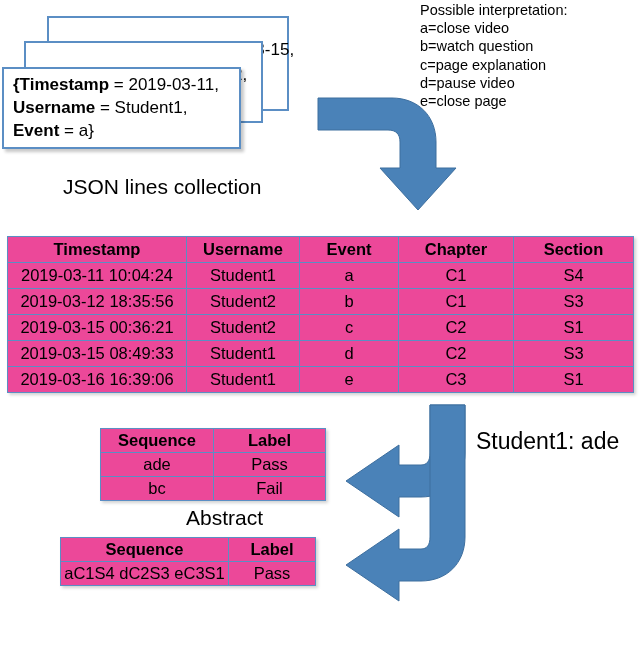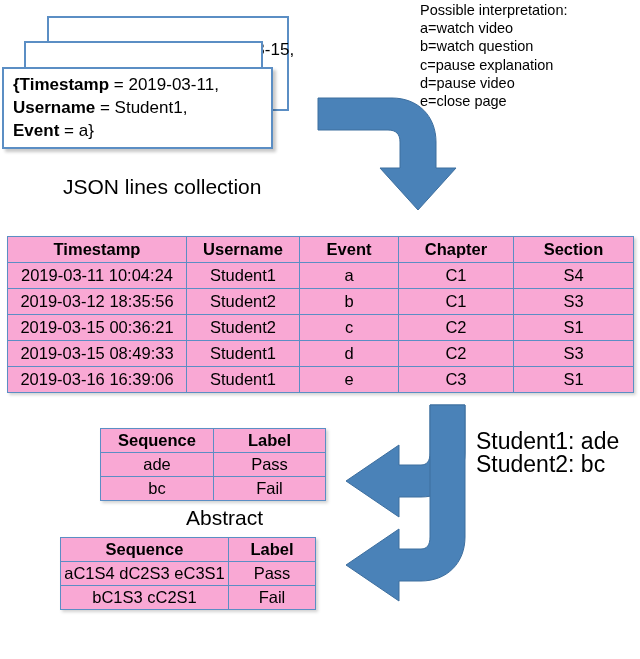--- a/index.html
+++ b/index.html
@@ -181,7 +181,7 @@
 
   <div id="legend">
     <div class="legend-line">Possible interpretation:</div>
-    <div class="legend-line">a=watch video</div>
+    <div class="legend-line">a=close video</div>
     <div class="legend-line">b=watch question</div>
     <div class="legend-line">c=pause explanation</div>
     <div class="legend-line">d=pause video</div>

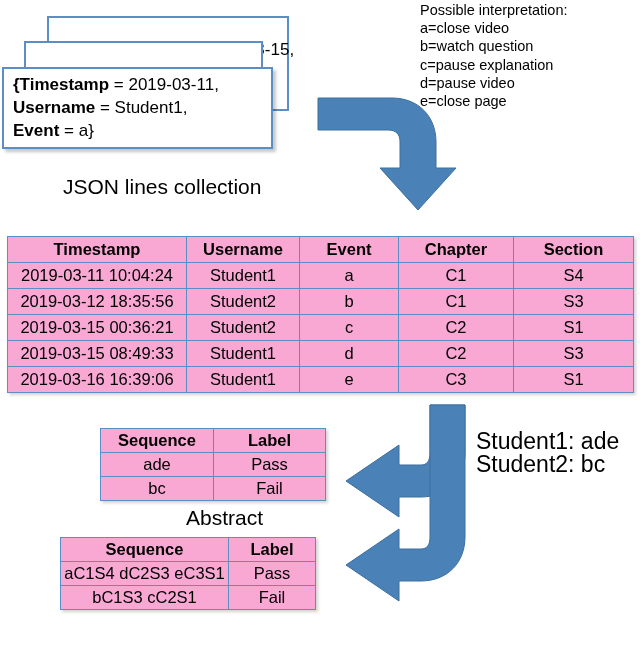--- a/index.html
+++ b/index.html
@@ -183,7 +183,7 @@
     <div class="legend-line">Possible interpretation:</div>
     <div class="legend-line">a=close video</div>
     <div class="legend-line">b=watch question</div>
-    <div class="legend-line">c=pause explanation</div>
+    <div class="legend-line">c=page explanation</div>
     <div class="legend-line">d=pause video</div>
     <div class="legend-line">e=close page</div>
   </div>

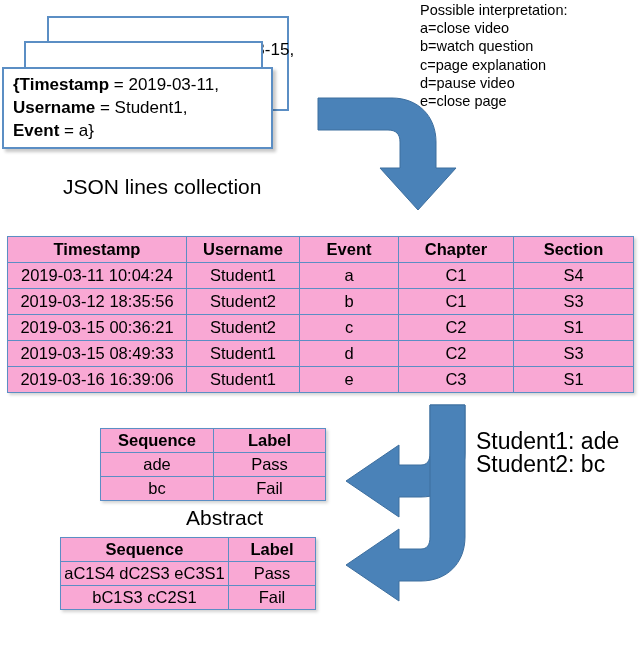--- a/index.html
+++ b/index.html
@@ -30,7 +30,7 @@
   }
   .json-card.back   { left: 47px;  top: 16px;  width: 242px; height: 95px;  z-index: 1; }
   .json-card.middle { left: 24px;  top: 41px;  width: 239px; height: 82px;  z-index: 2; }
-  .json-card.front  { left: 2px;   top: 67px;  width: 271px; height: 82px;  z-index: 3;
+  .json-card.front  { left: 2px;   top: 67px;  width: 239px; height: 82px;  z-index: 3;
                       box-shadow: 3px 3px 3px rgba(0,0,0,0.22); }
 
   .json-line {

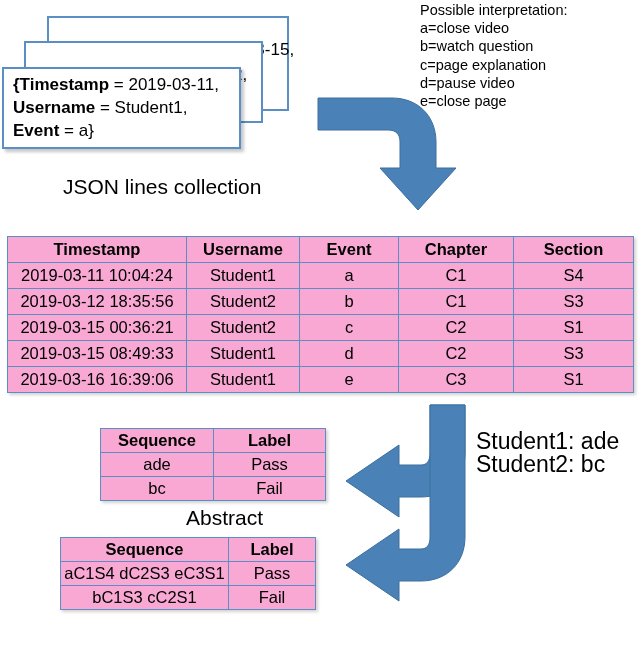--- a/index.html
+++ b/index.html
@@ -92,7 +92,7 @@
   table.grid {
     position: absolute;
     border-collapse: collapse;
-    background: #f9a8d4;
+    background: #ec4899;
     table-layout: fixed;
   }
   table.grid td, table.grid th {

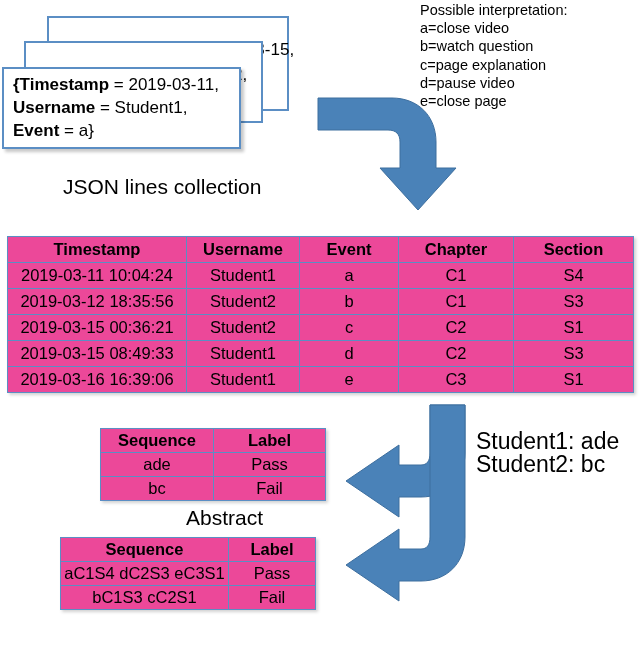--- a/index.html
+++ b/index.html
@@ -337,7 +337,6 @@
 
   <div id="student-note">
     <div class="note-line">Student1: ade</div>
-    <div class="note-line">Student2: bc</div>
   </div>
 
 </div>

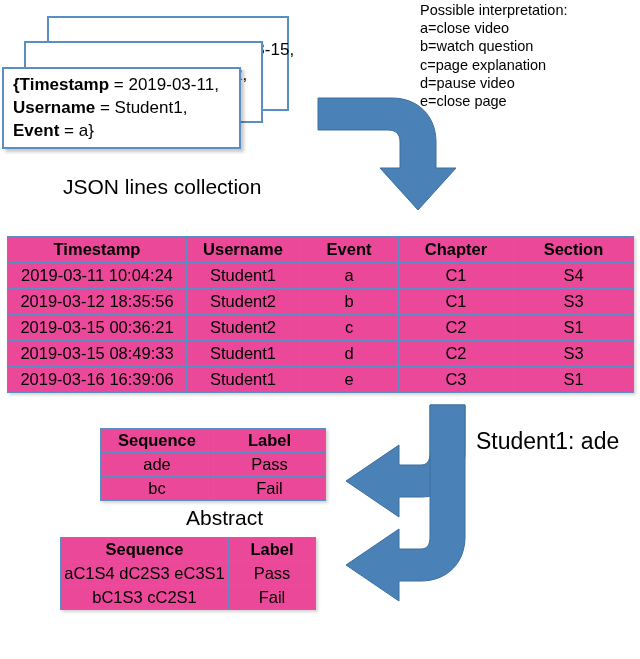--- a/index.html
+++ b/index.html
@@ -328,10 +328,6 @@
         <td>aC1S4 dC2S3 eC3S1</td>
         <td>Pass</td>
       </tr>
-      <tr>
-        <td>bC1S3 cC2S1</td>
-        <td>Fail</td>
-      </tr>
     </tbody>
   </table>
 

